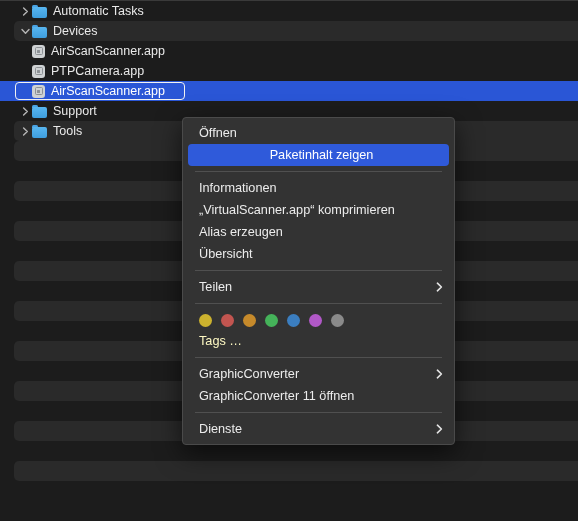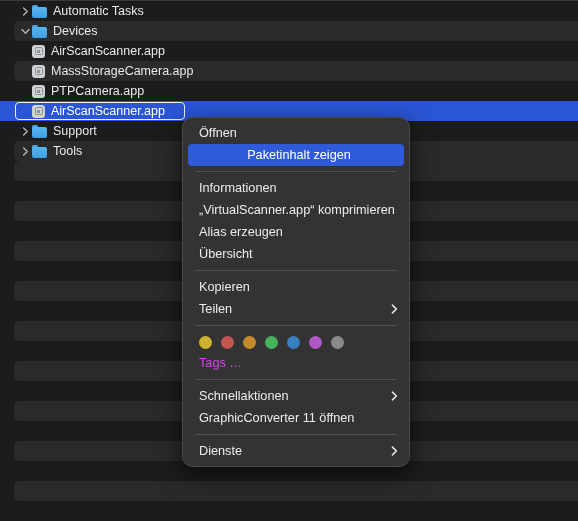--- a/index.html
+++ b/index.html
@@ -254,13 +254,6 @@
           <span>AirScanScanner.app</span>
         </div>
       </div>
-      <div class="row">
-        <div class="stripe"></div>
-        <div class="row-content">
-          <span class="app-icon indent-child"></span>
-          <span>MassStorageCamera.app</span>
-        </div>
-      </div>
       <div class="row plain">
         <div class="stripe"></div>
         <div class="row-content">

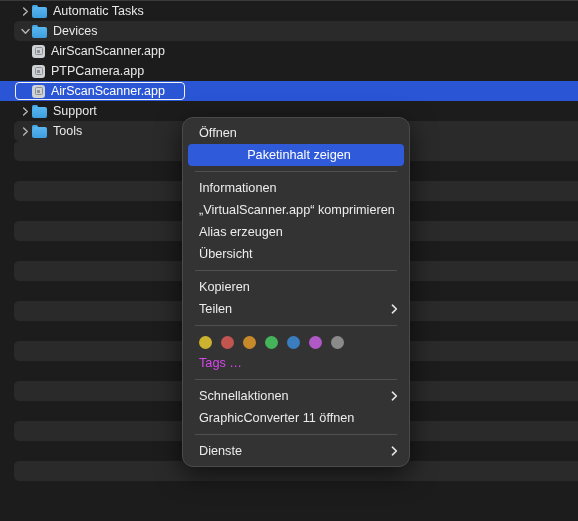--- a/index.html
+++ b/index.html
@@ -147,9 +147,9 @@
   .context-menu {
     position: absolute;
     left: 182px; top: 117px;
-    width: 228px;
+    width: 273px;
     background: #333333;
-    border-radius: 11px;
+    border-radius: 4px;
     border: 1px solid #4a4a4a;
     box-shadow: 0 8px 26px rgba(0,0,0,0.62);
     padding: 4px 0 4px 0;

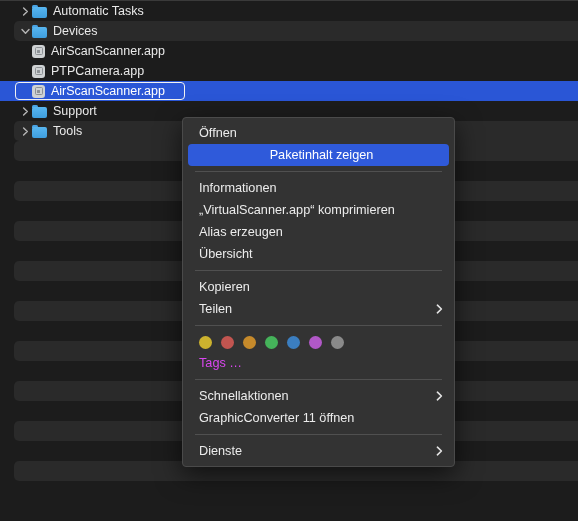--- a/index.html
+++ b/index.html
@@ -375,9 +375,6 @@
       </div>
       <div class="menu-sep"></div>
       <div class="menu-item">
-        <span class="label">Kopieren</span>
-      </div>
-      <div class="menu-item">
         <span class="label">Teilen</span>
         <span class="chev">
           <svg width="9" height="10" viewBox="0 0 9 10">

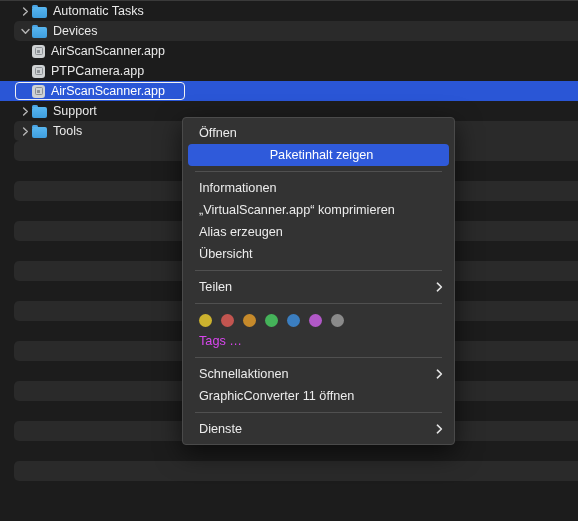--- a/index.html
+++ b/index.html
@@ -181,7 +181,7 @@
   .menu-item.highlight .label,
   .menu-item.highlight .chev { position: relative; z-index: 1; text-align: center; }
 
-  .menu-item.dim { color: #d946ef; padding-left: 16px; }
+  .menu-item.dim { color: #fef9c3; padding-left: 16px; }
 
   .chev {
     flex: none;

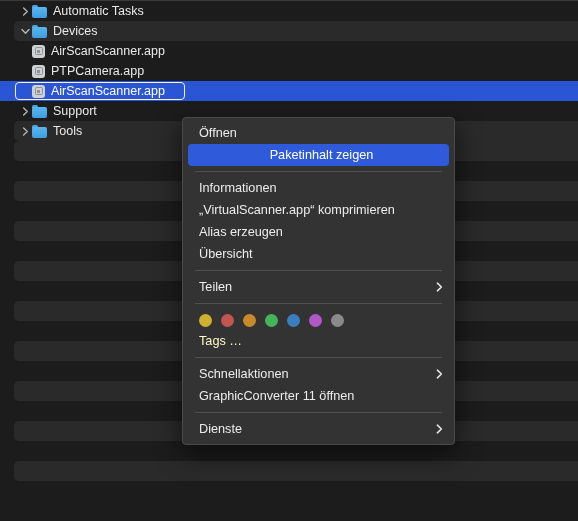--- a/index.html
+++ b/index.html
@@ -397,7 +397,7 @@
       </div>
       <div class="menu-sep"></div>
       <div class="menu-item">
-        <span class="label">Schnellaktionen</span>
+        <span class="label">GraphicConverter</span>
         <span class="chev">
           <svg width="9" height="10" viewBox="0 0 9 10">
             <path d="M2.4 1.2 L6.4 5 L2.4 8.8" fill="none" stroke="#e3e3e3" stroke-width="1.6" stroke-linecap="round" stroke-linejoin="round"></path>

